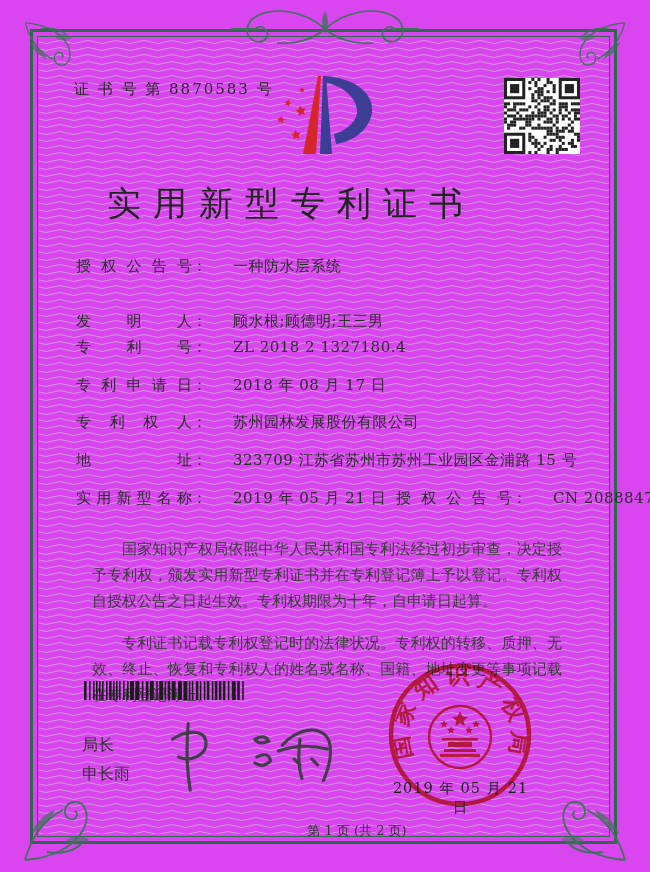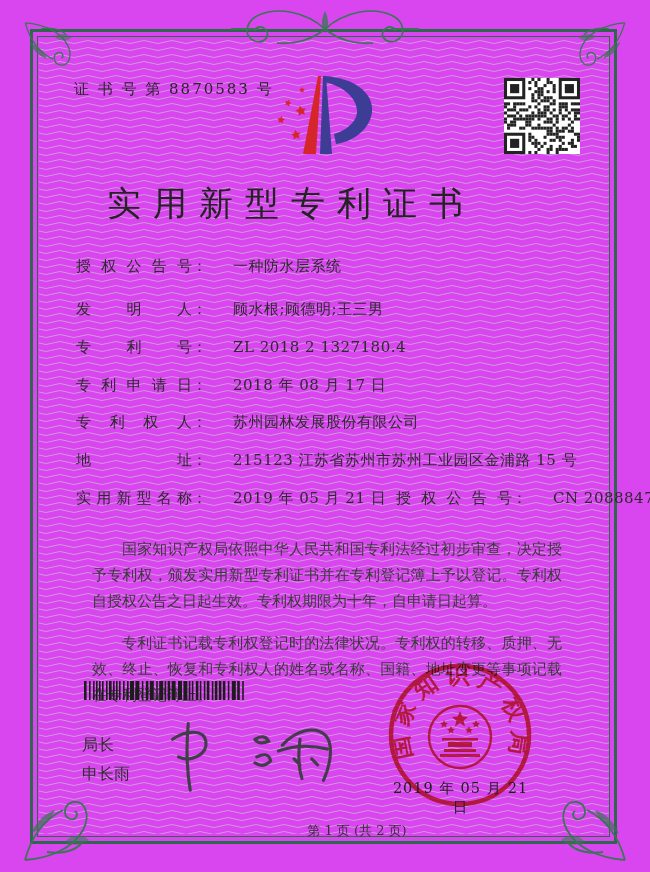--- a/index.html
+++ b/index.html
@@ -440,7 +440,7 @@
   <div class="frow" style="top:257px">
     <span class="flabel">授权公告号</span><span class="fcolon">：</span><span class="fvalue">一种防水层系统</span>
   </div>
-  <div class="frow" style="top:300px">
+  <div class="frow" style="top:312px">
     <span class="flabel">发明人</span><span class="fcolon">：</span><span class="fvalue">顾水根;顾德明;王三男</span>
   </div>
   <div class="frow" style="top:338px">

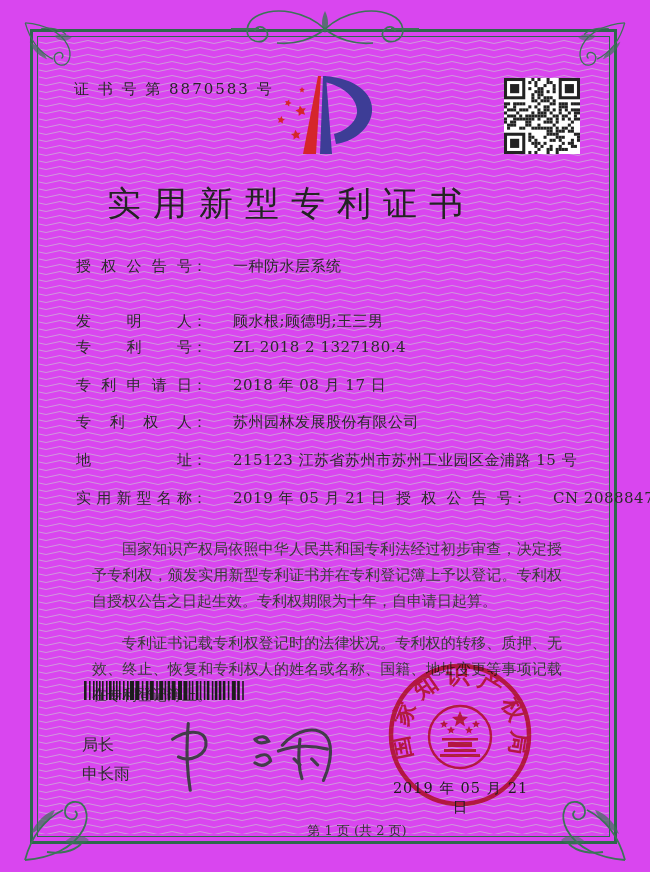--- a/index.html
+++ b/index.html
@@ -453,7 +453,7 @@
     <span class="flabel">专利权人</span><span class="fcolon">：</span><span class="fvalue">苏州园林发展股份有限公司</span>
   </div>
   <div class="frow" style="top:451px">
-    <span class="flabel">地址</span><span class="fcolon">：</span><span class="fvalue">215123 江苏省苏州市苏州工业园区金浦路 15 号</span>
+    <span class="flabel">地址</span><span class="fcolon">：</span><span class="fvalue">323709 江苏省苏州市苏州工业园区金浦路 15 号</span>
   </div>
   <div class="frow" style="top:489px;width:510px">
     <span class="flabel">实用新型名称</span><span class="fcolon">：</span><span class="fvalue">2019 年 05 月 21 日</span>

